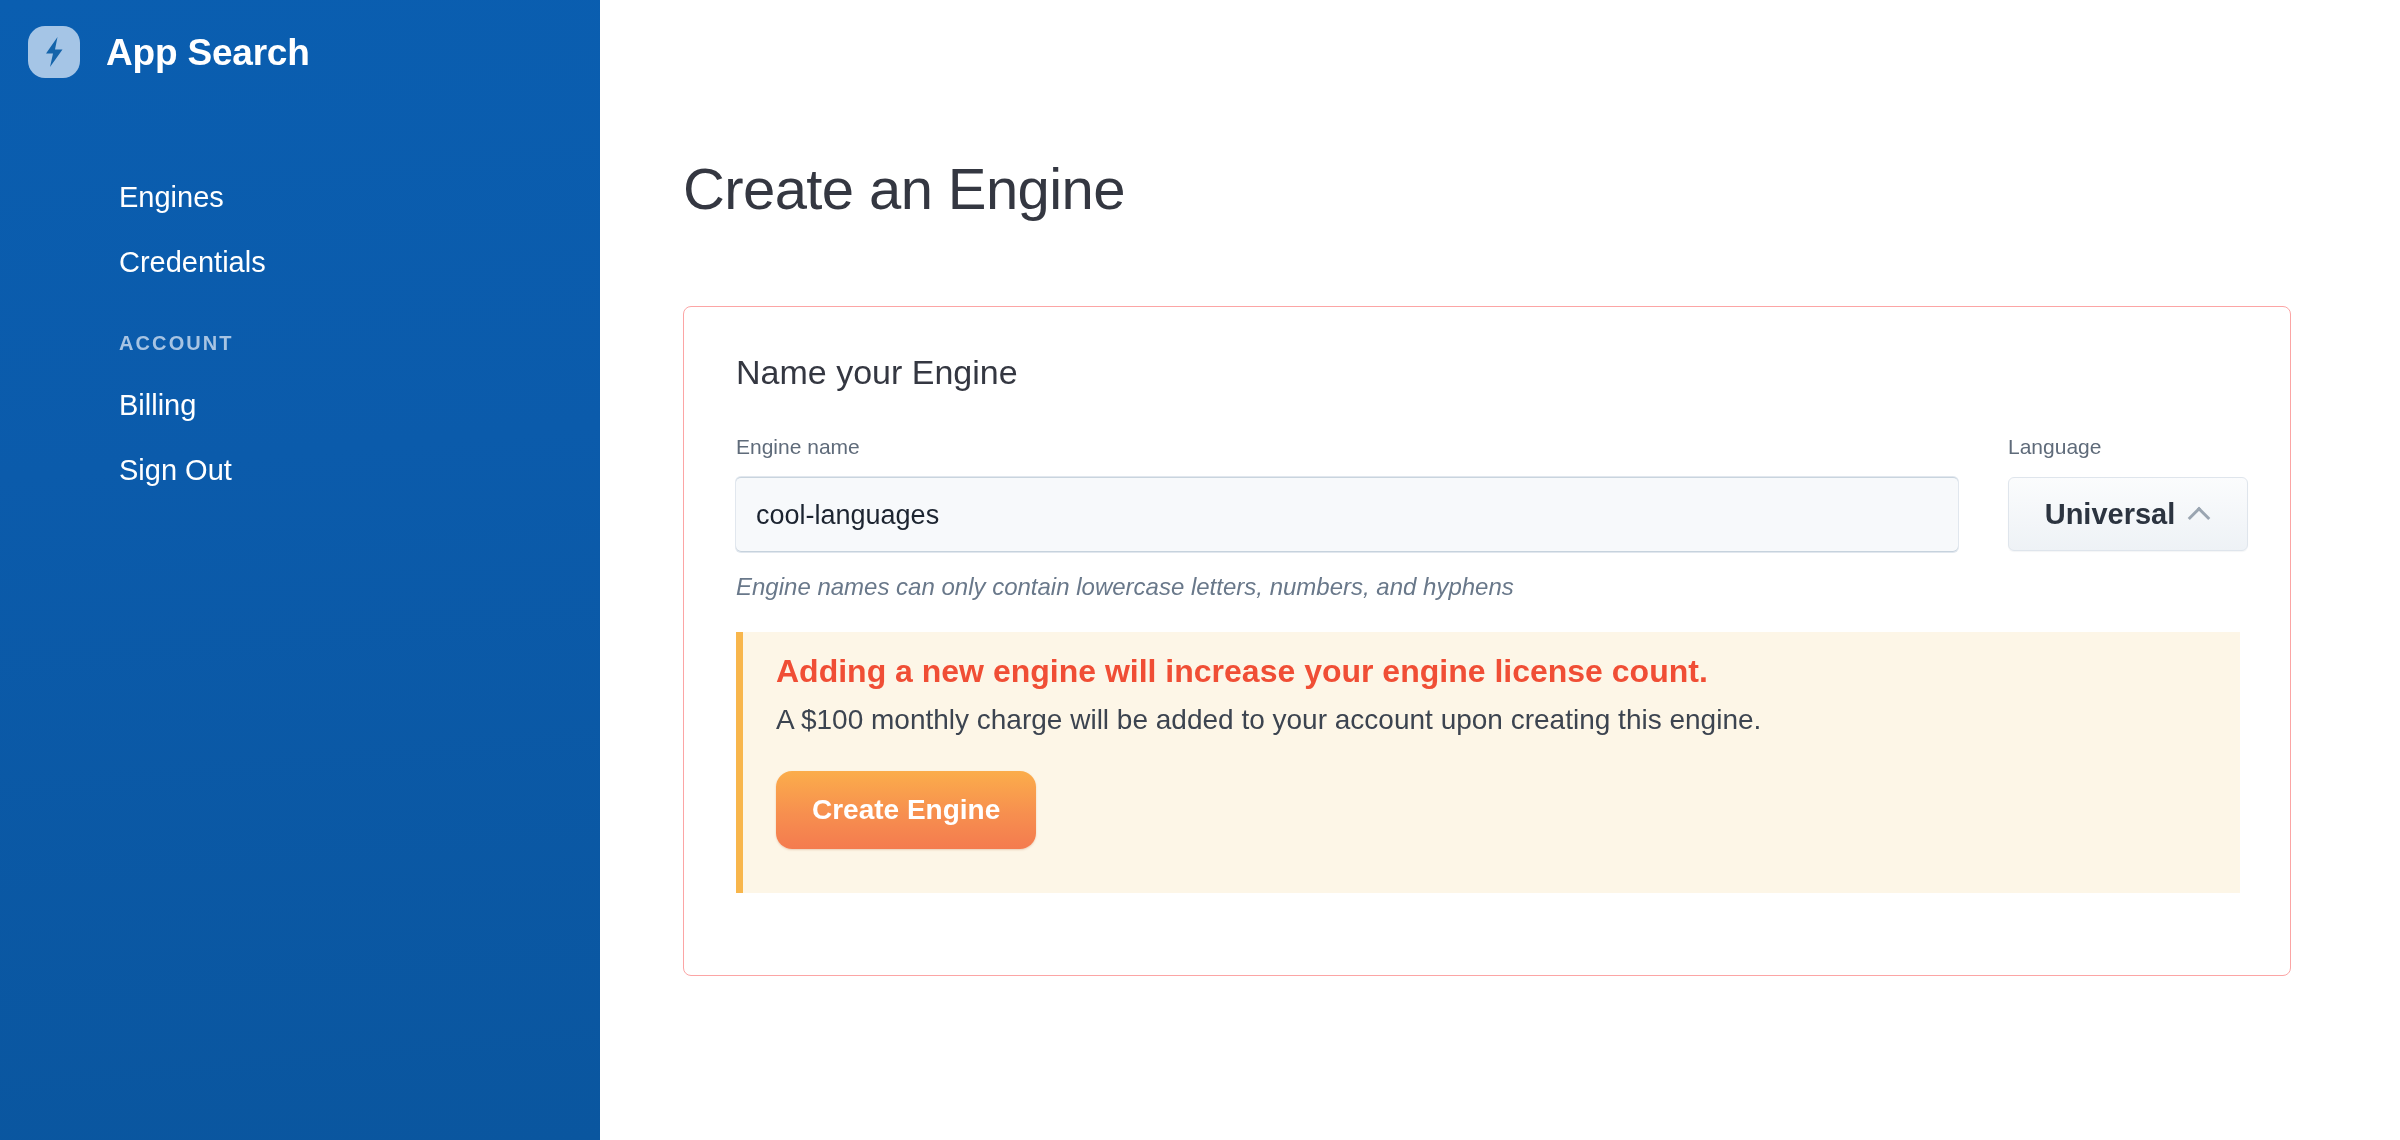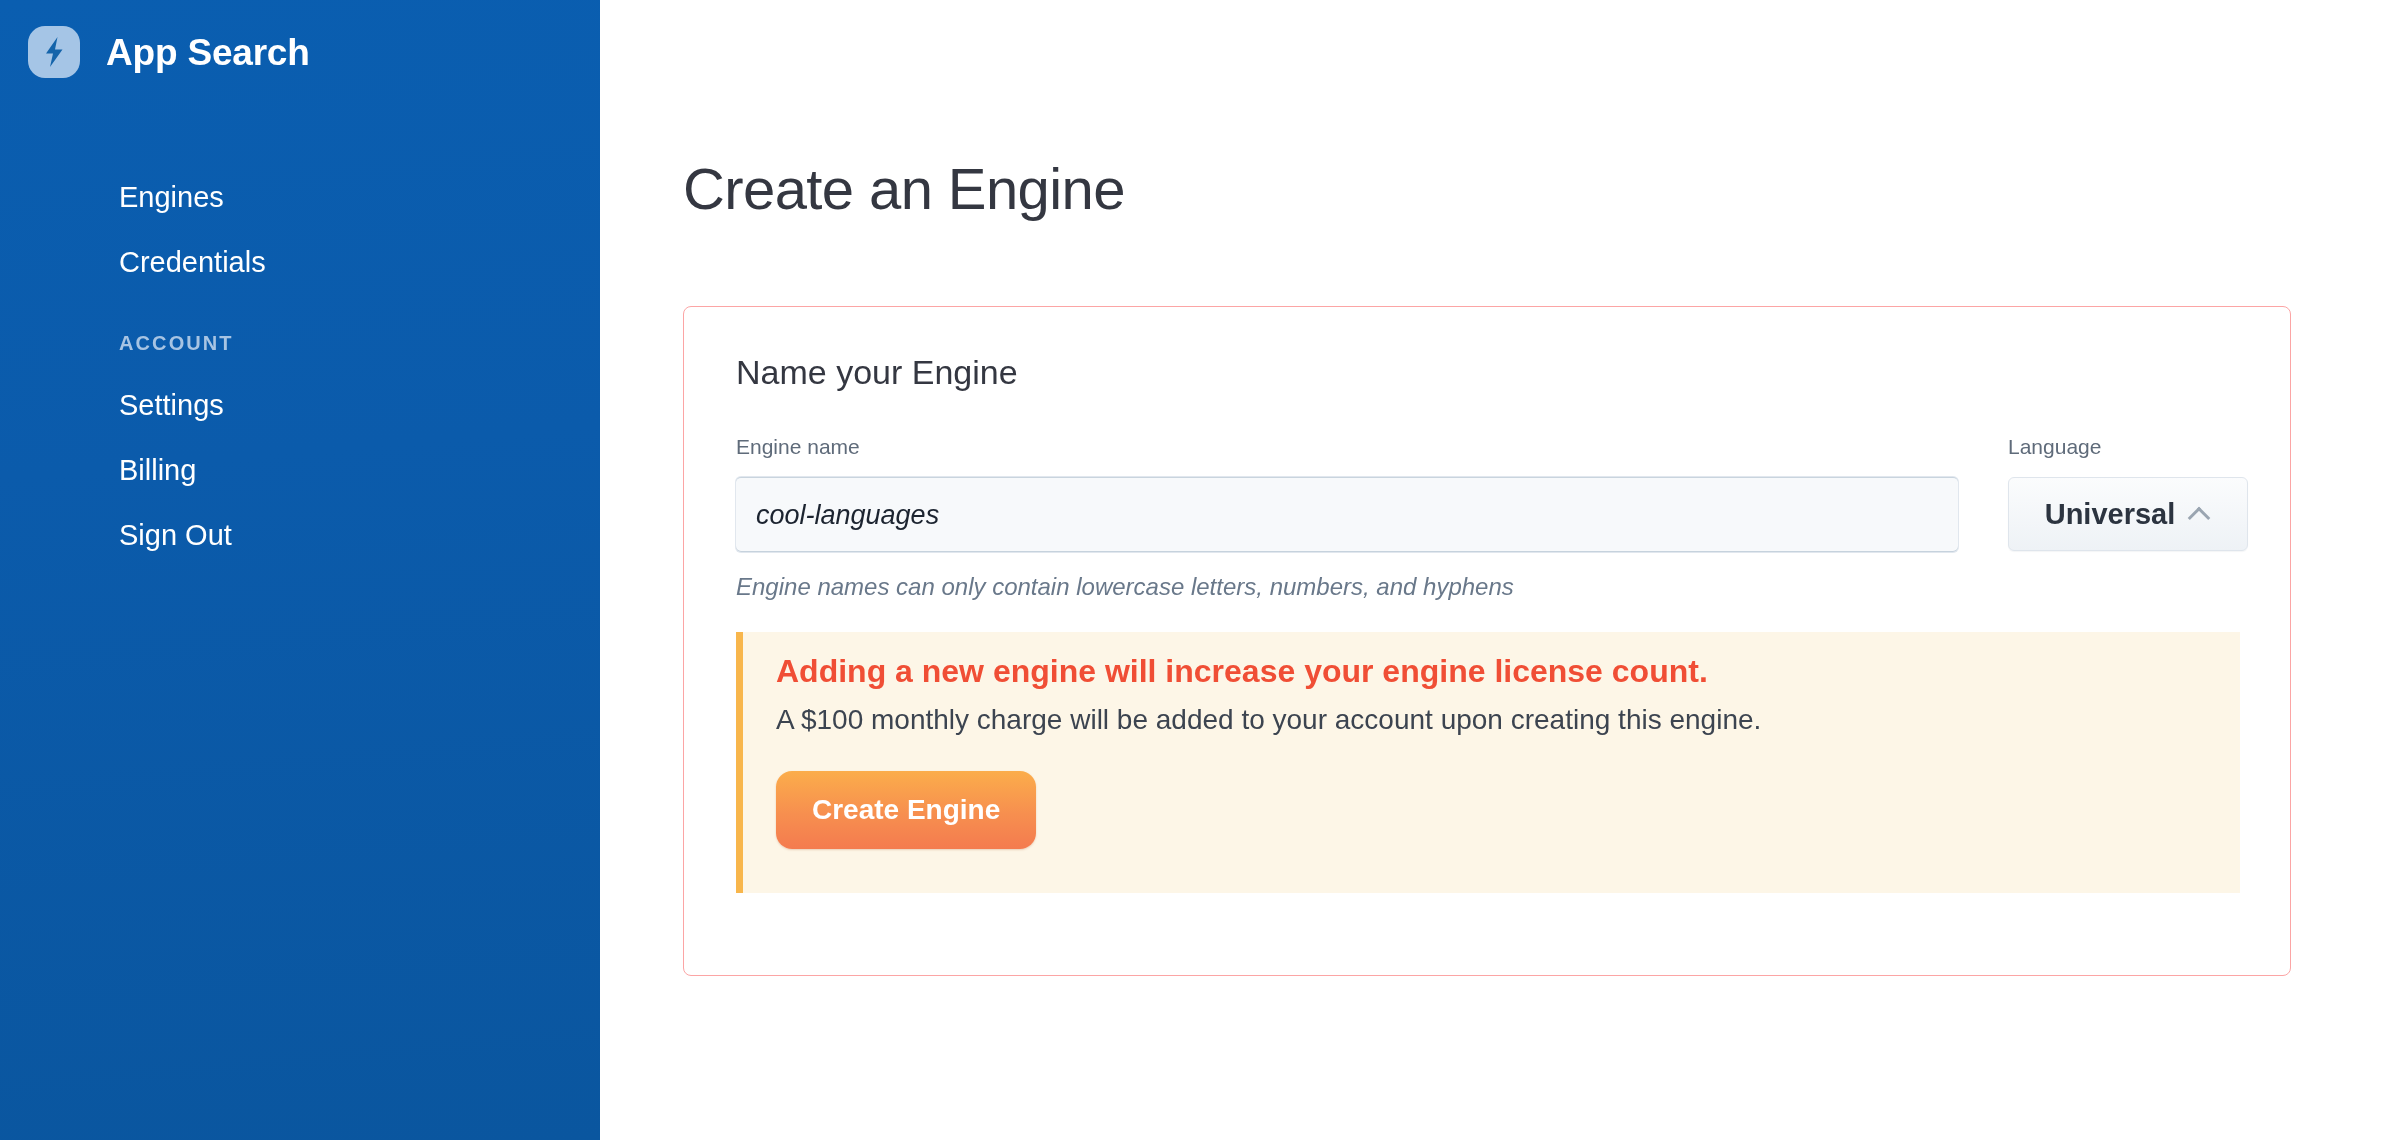--- a/index.html
+++ b/index.html
@@ -264,7 +264,6 @@
 
       <div class="nav-section-label">ACCOUNT</div>
 
-      <a class="nav-item">Settings</a>
       <a class="nav-item">Billing</a>
       <a class="nav-item">Sign Out</a>
     </nav>

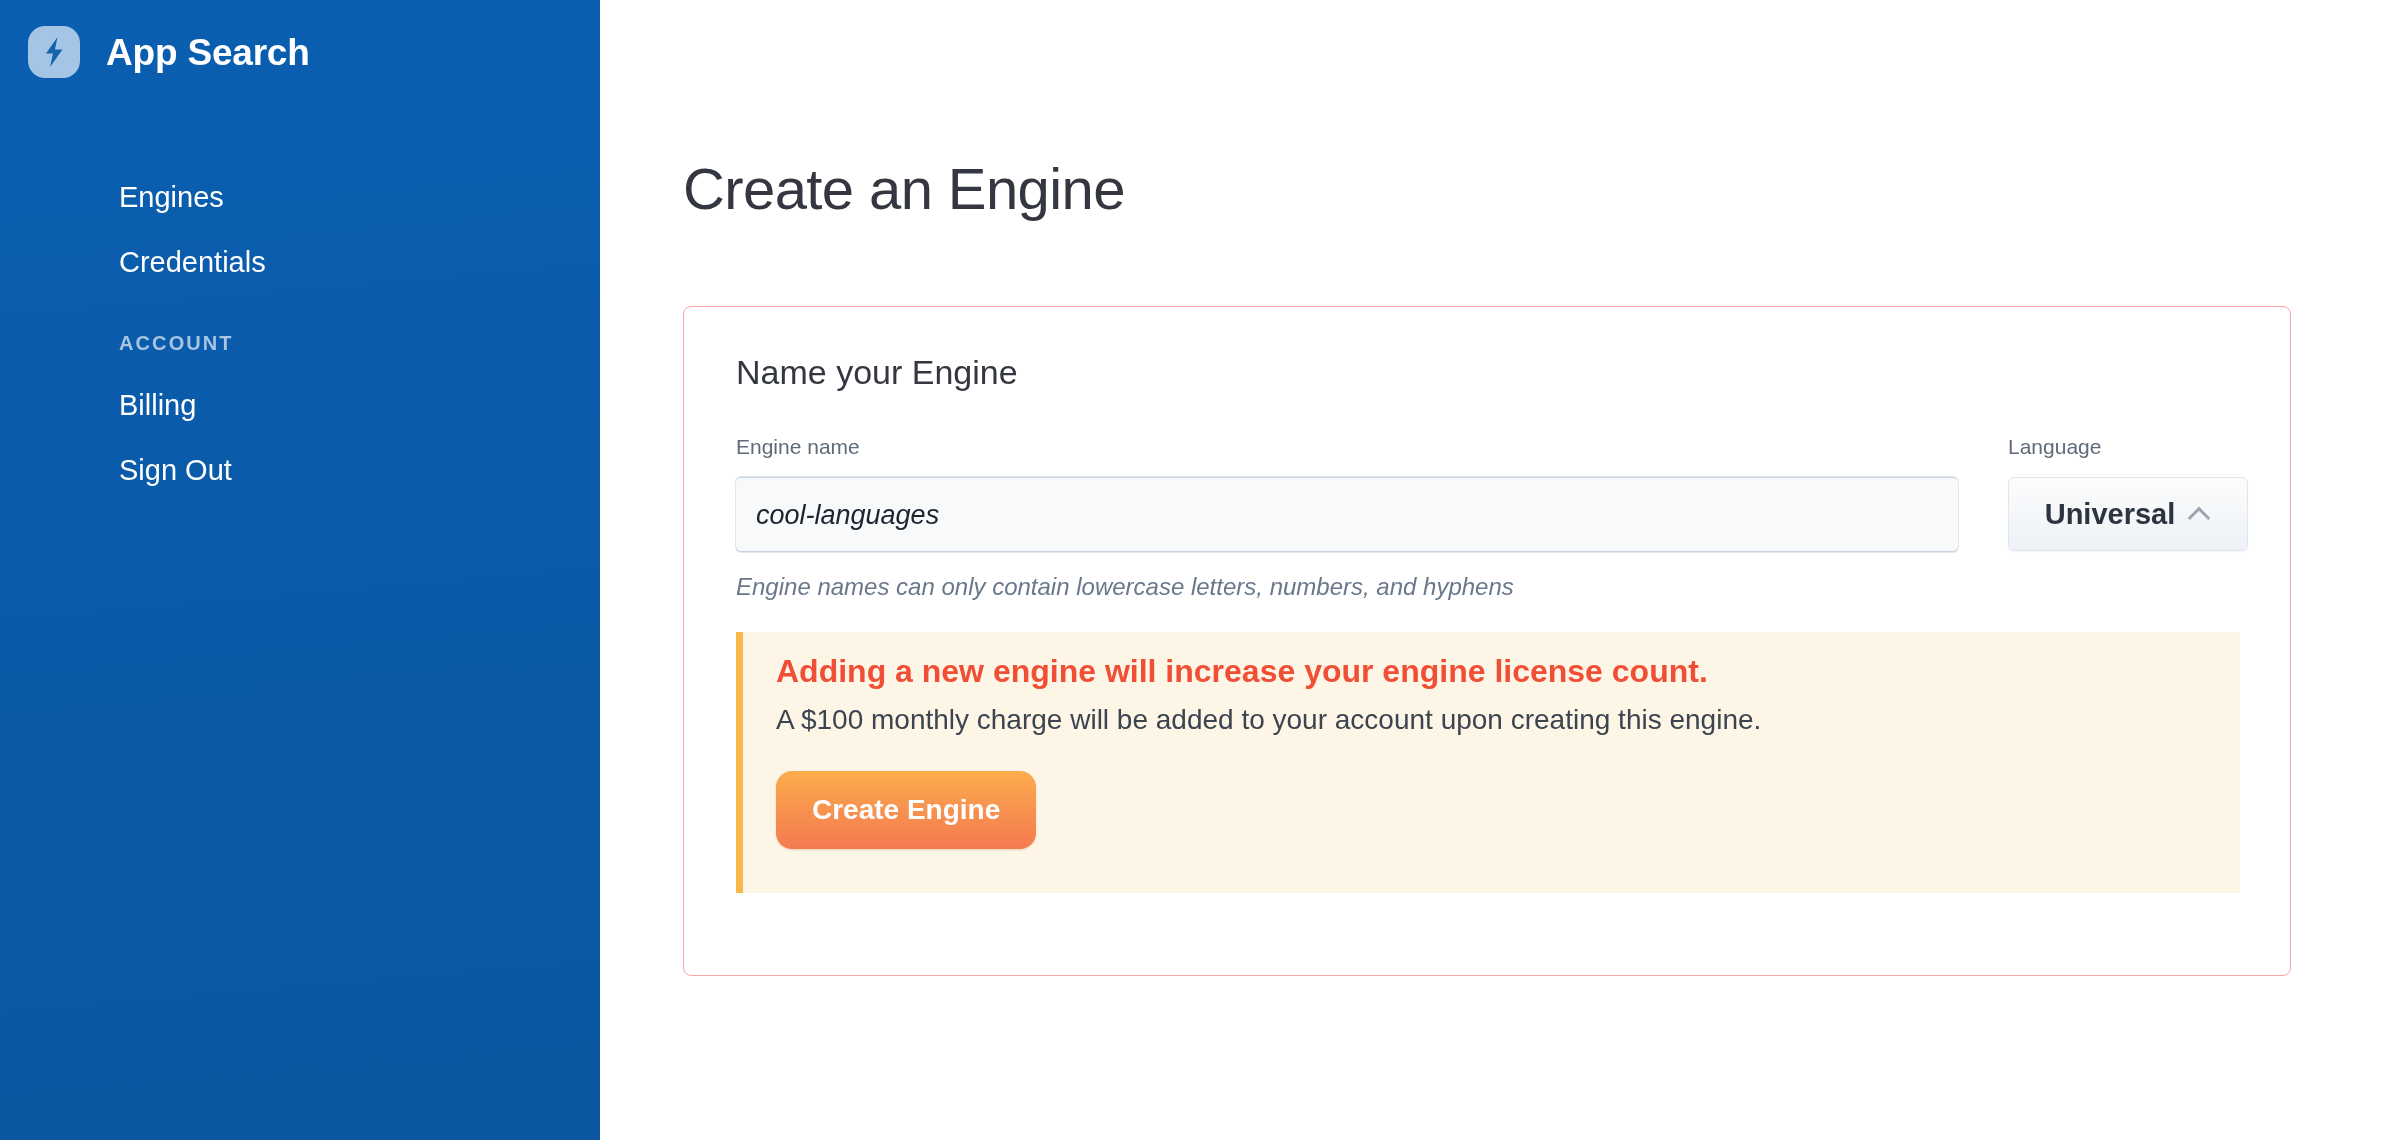--- a/index.html
+++ b/index.html
@@ -145,7 +145,6 @@
     color: #1c2430;
     padding: 0 20px;
     outline: none;
-    font-style: italic;
   }
 
   .helper-text {

